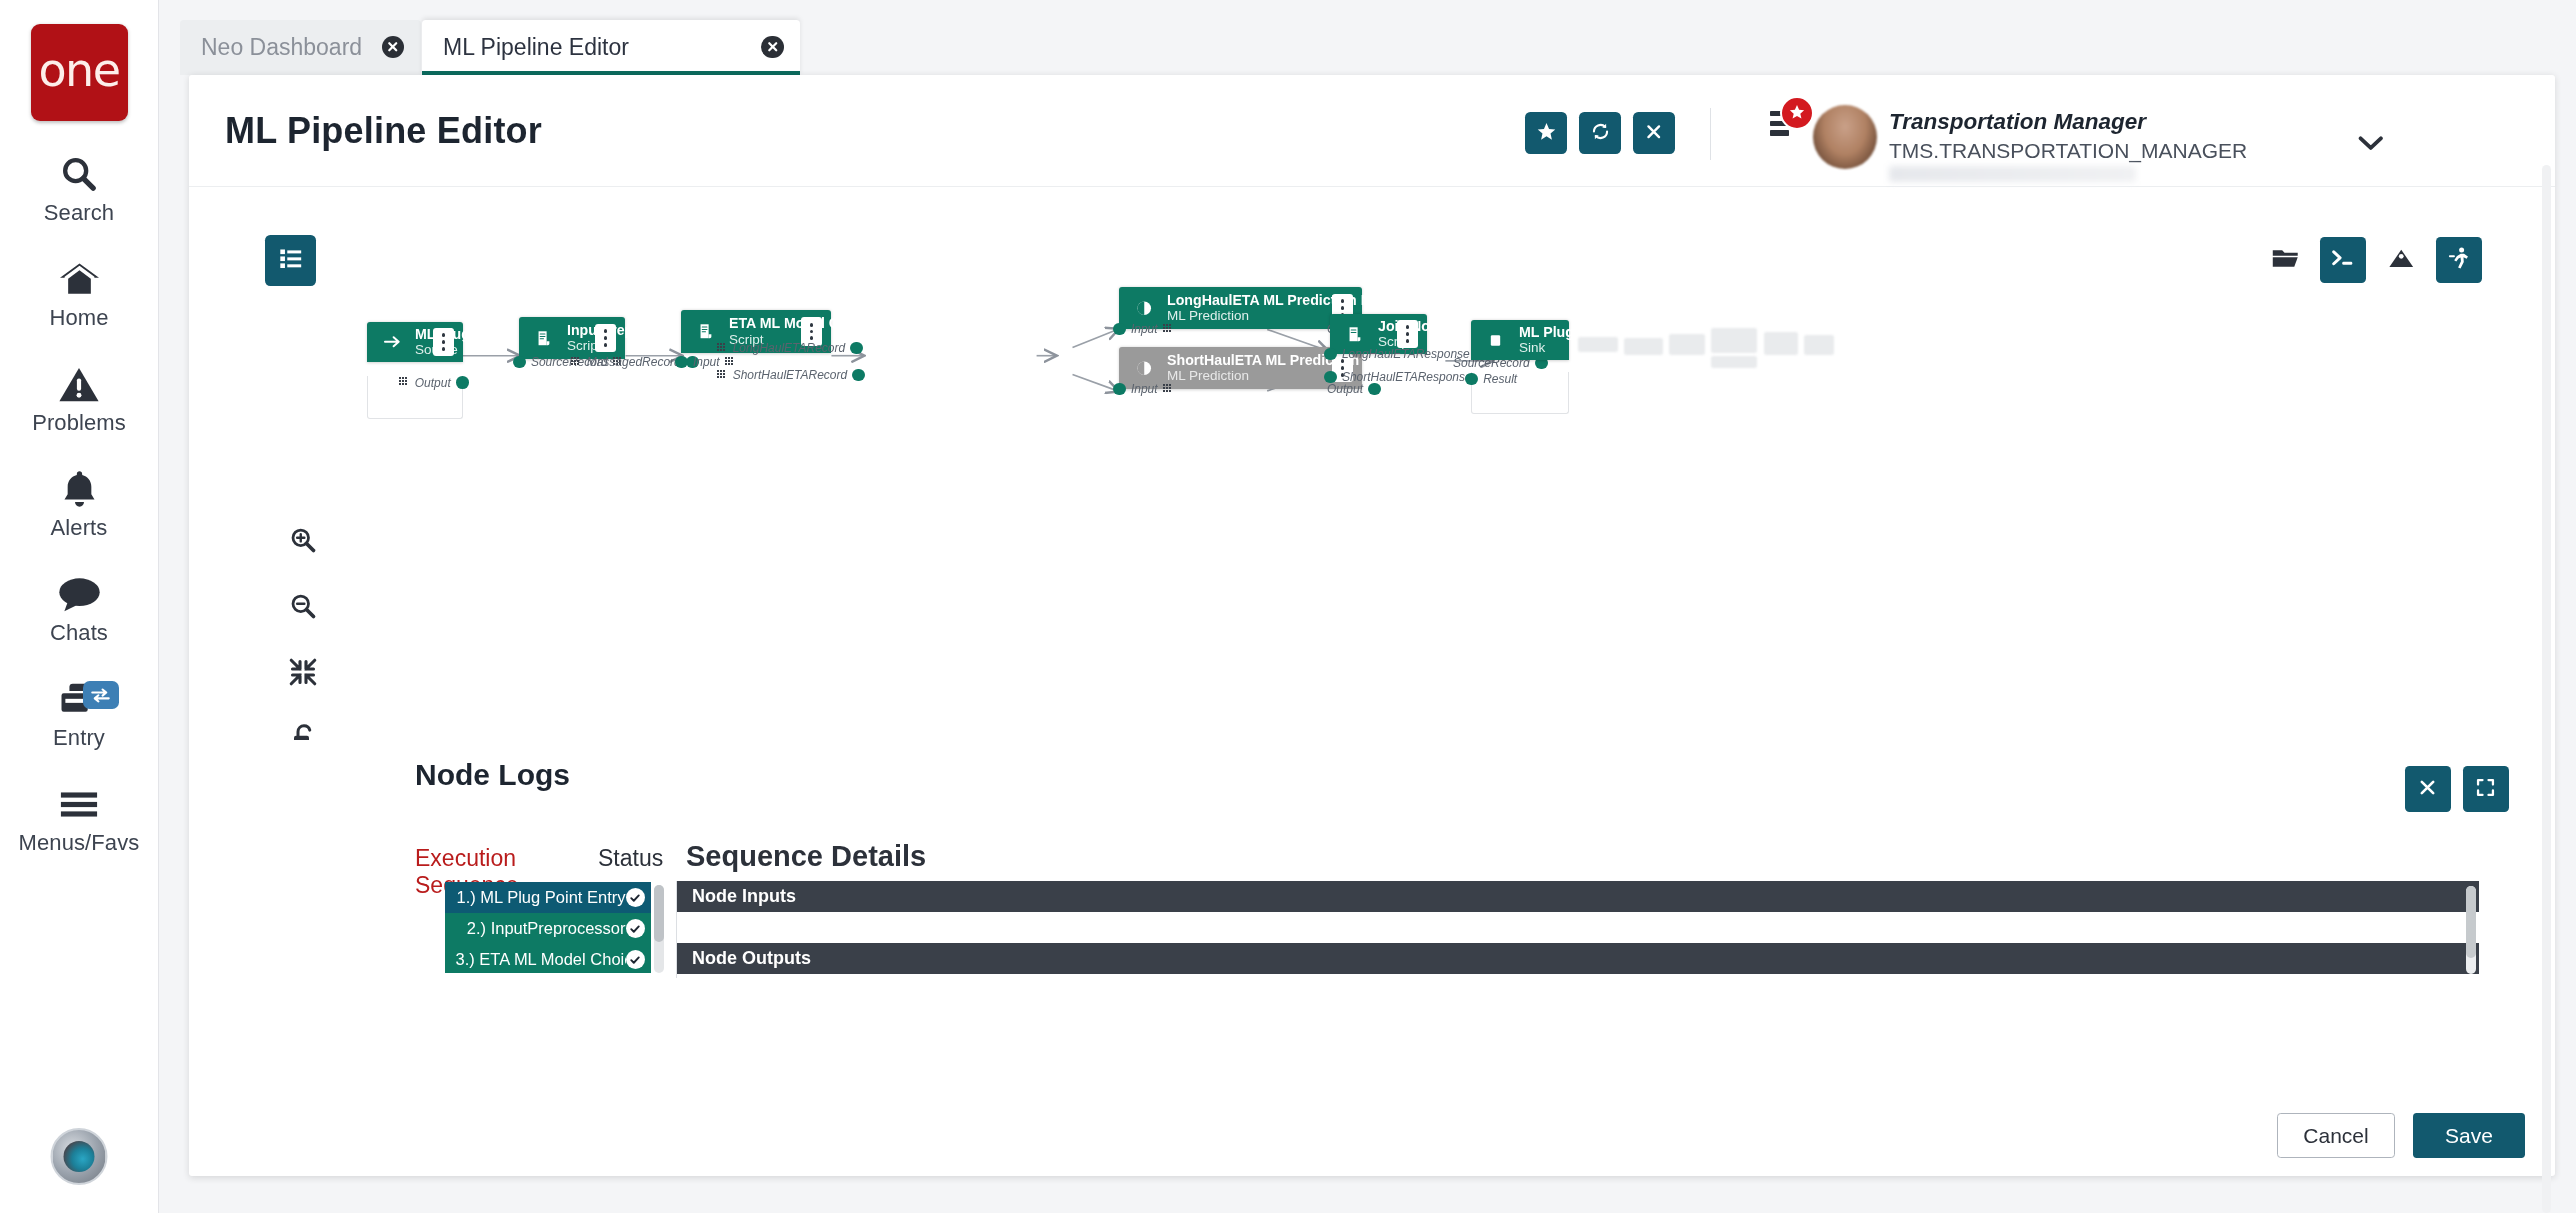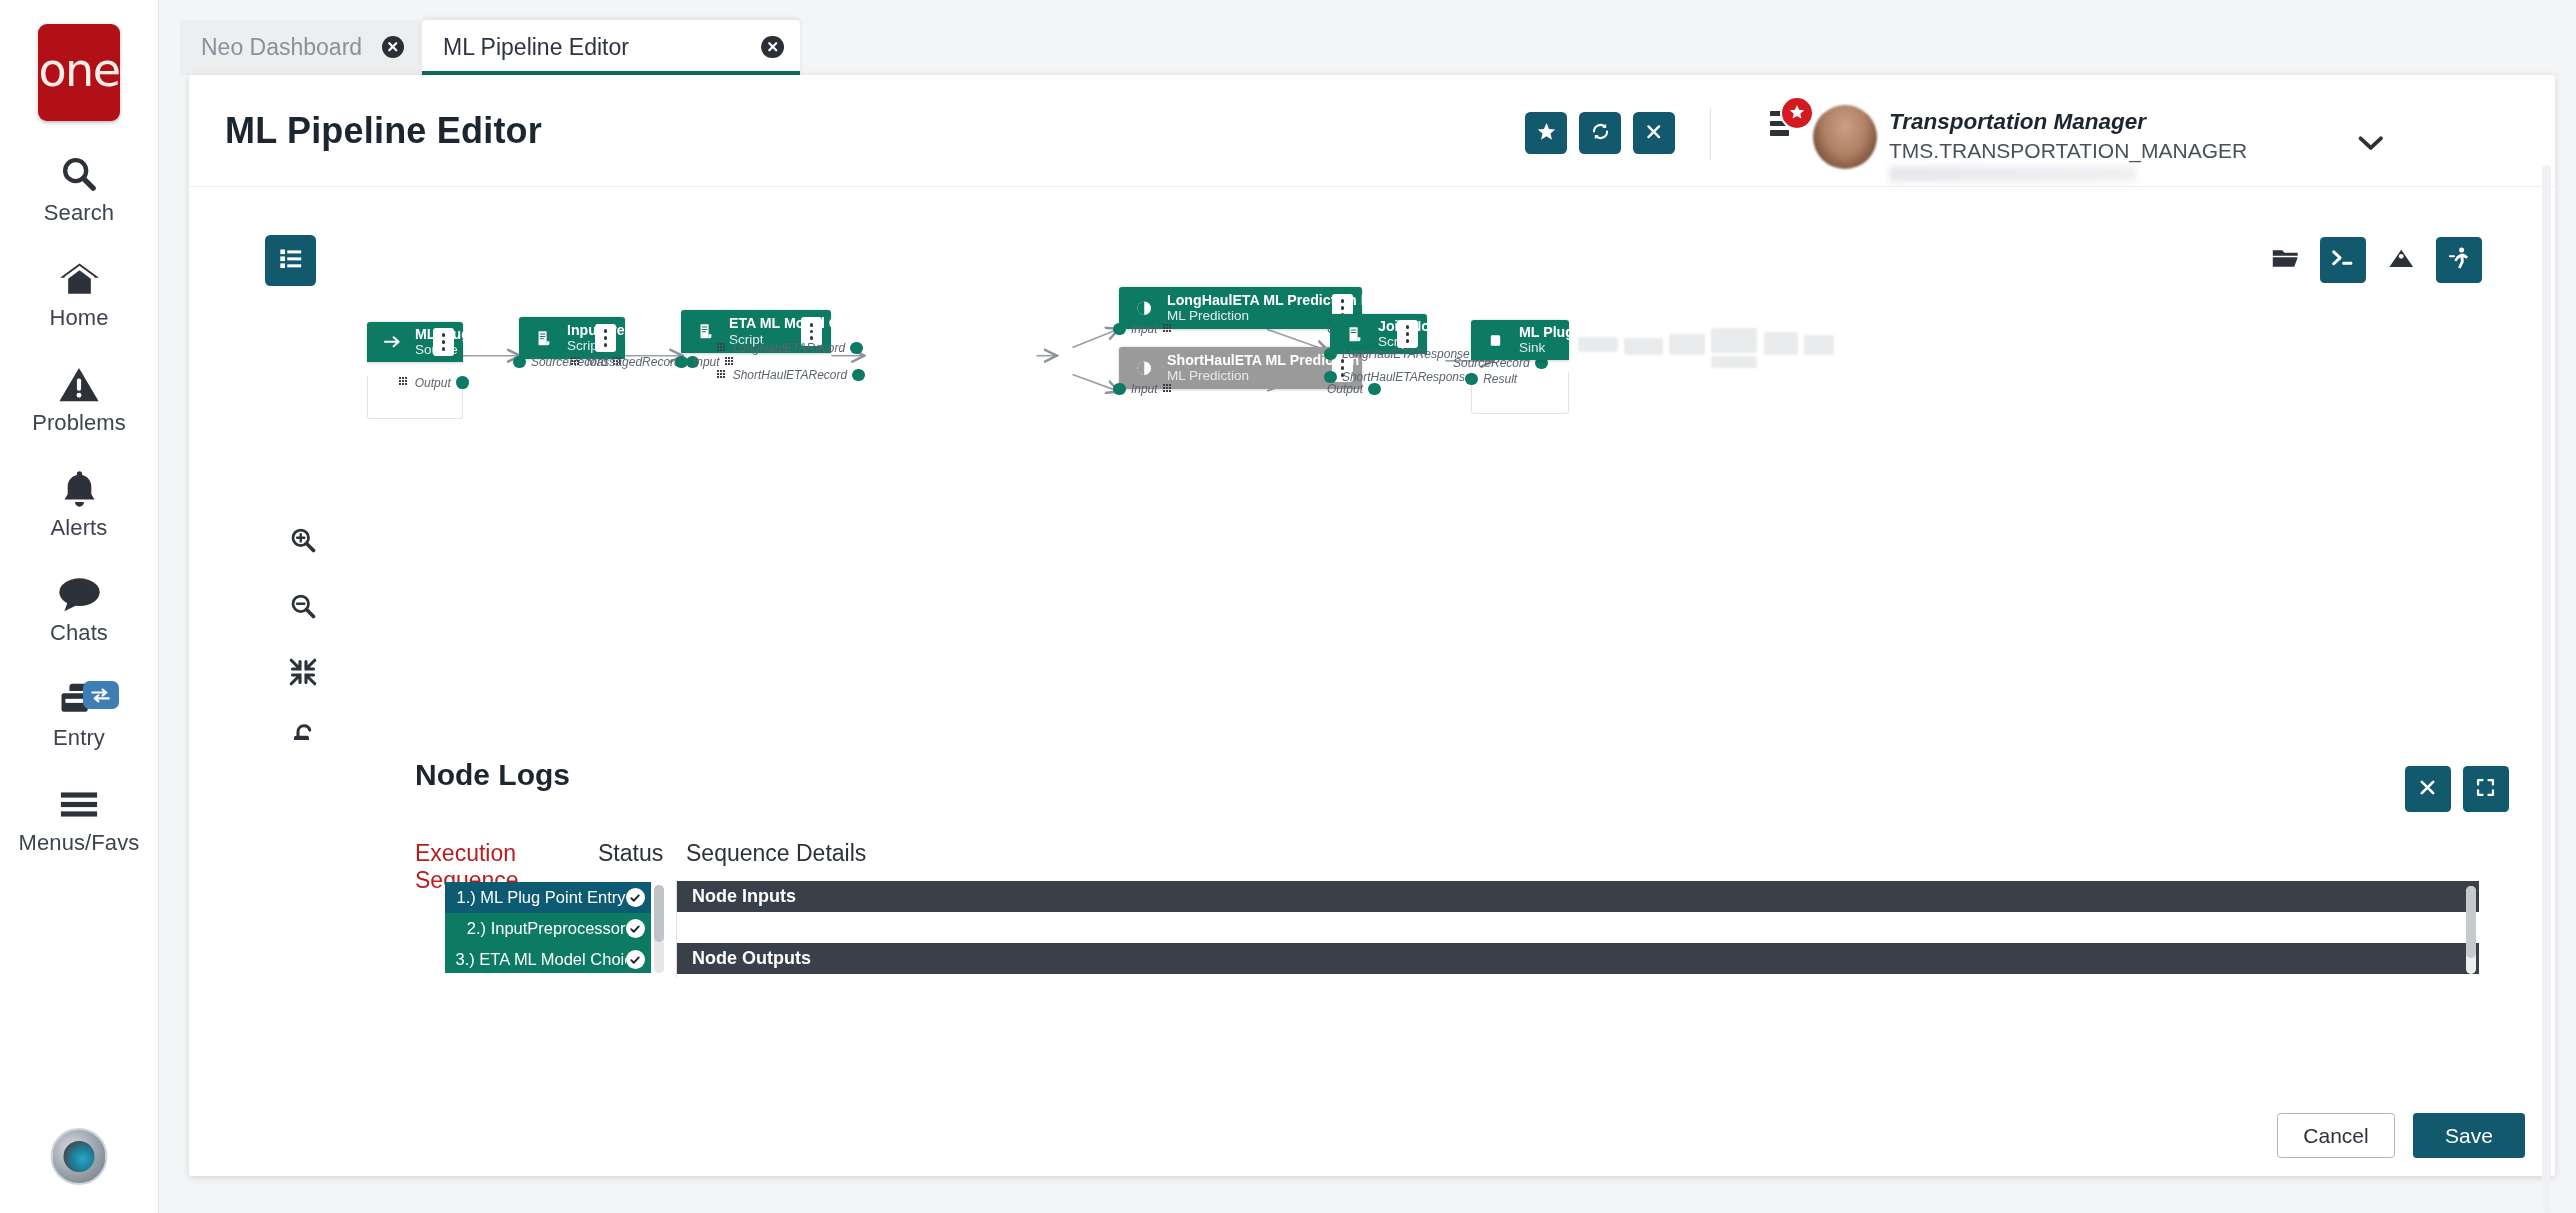--- a/index.html
+++ b/index.html
@@ -19,7 +19,7 @@
     z-index: 40;
   }
   .brand {
-    width: 82px; height: 97px; margin-top: 24px;
+    width: 97px; height: 97px; margin-top: 24px;
     background: #b11116; border-radius: 9px;
     display: flex; align-items: center; justify-content: center;
     box-shadow: 0 1.5px 3.7px rgba(0,0,0,.25);

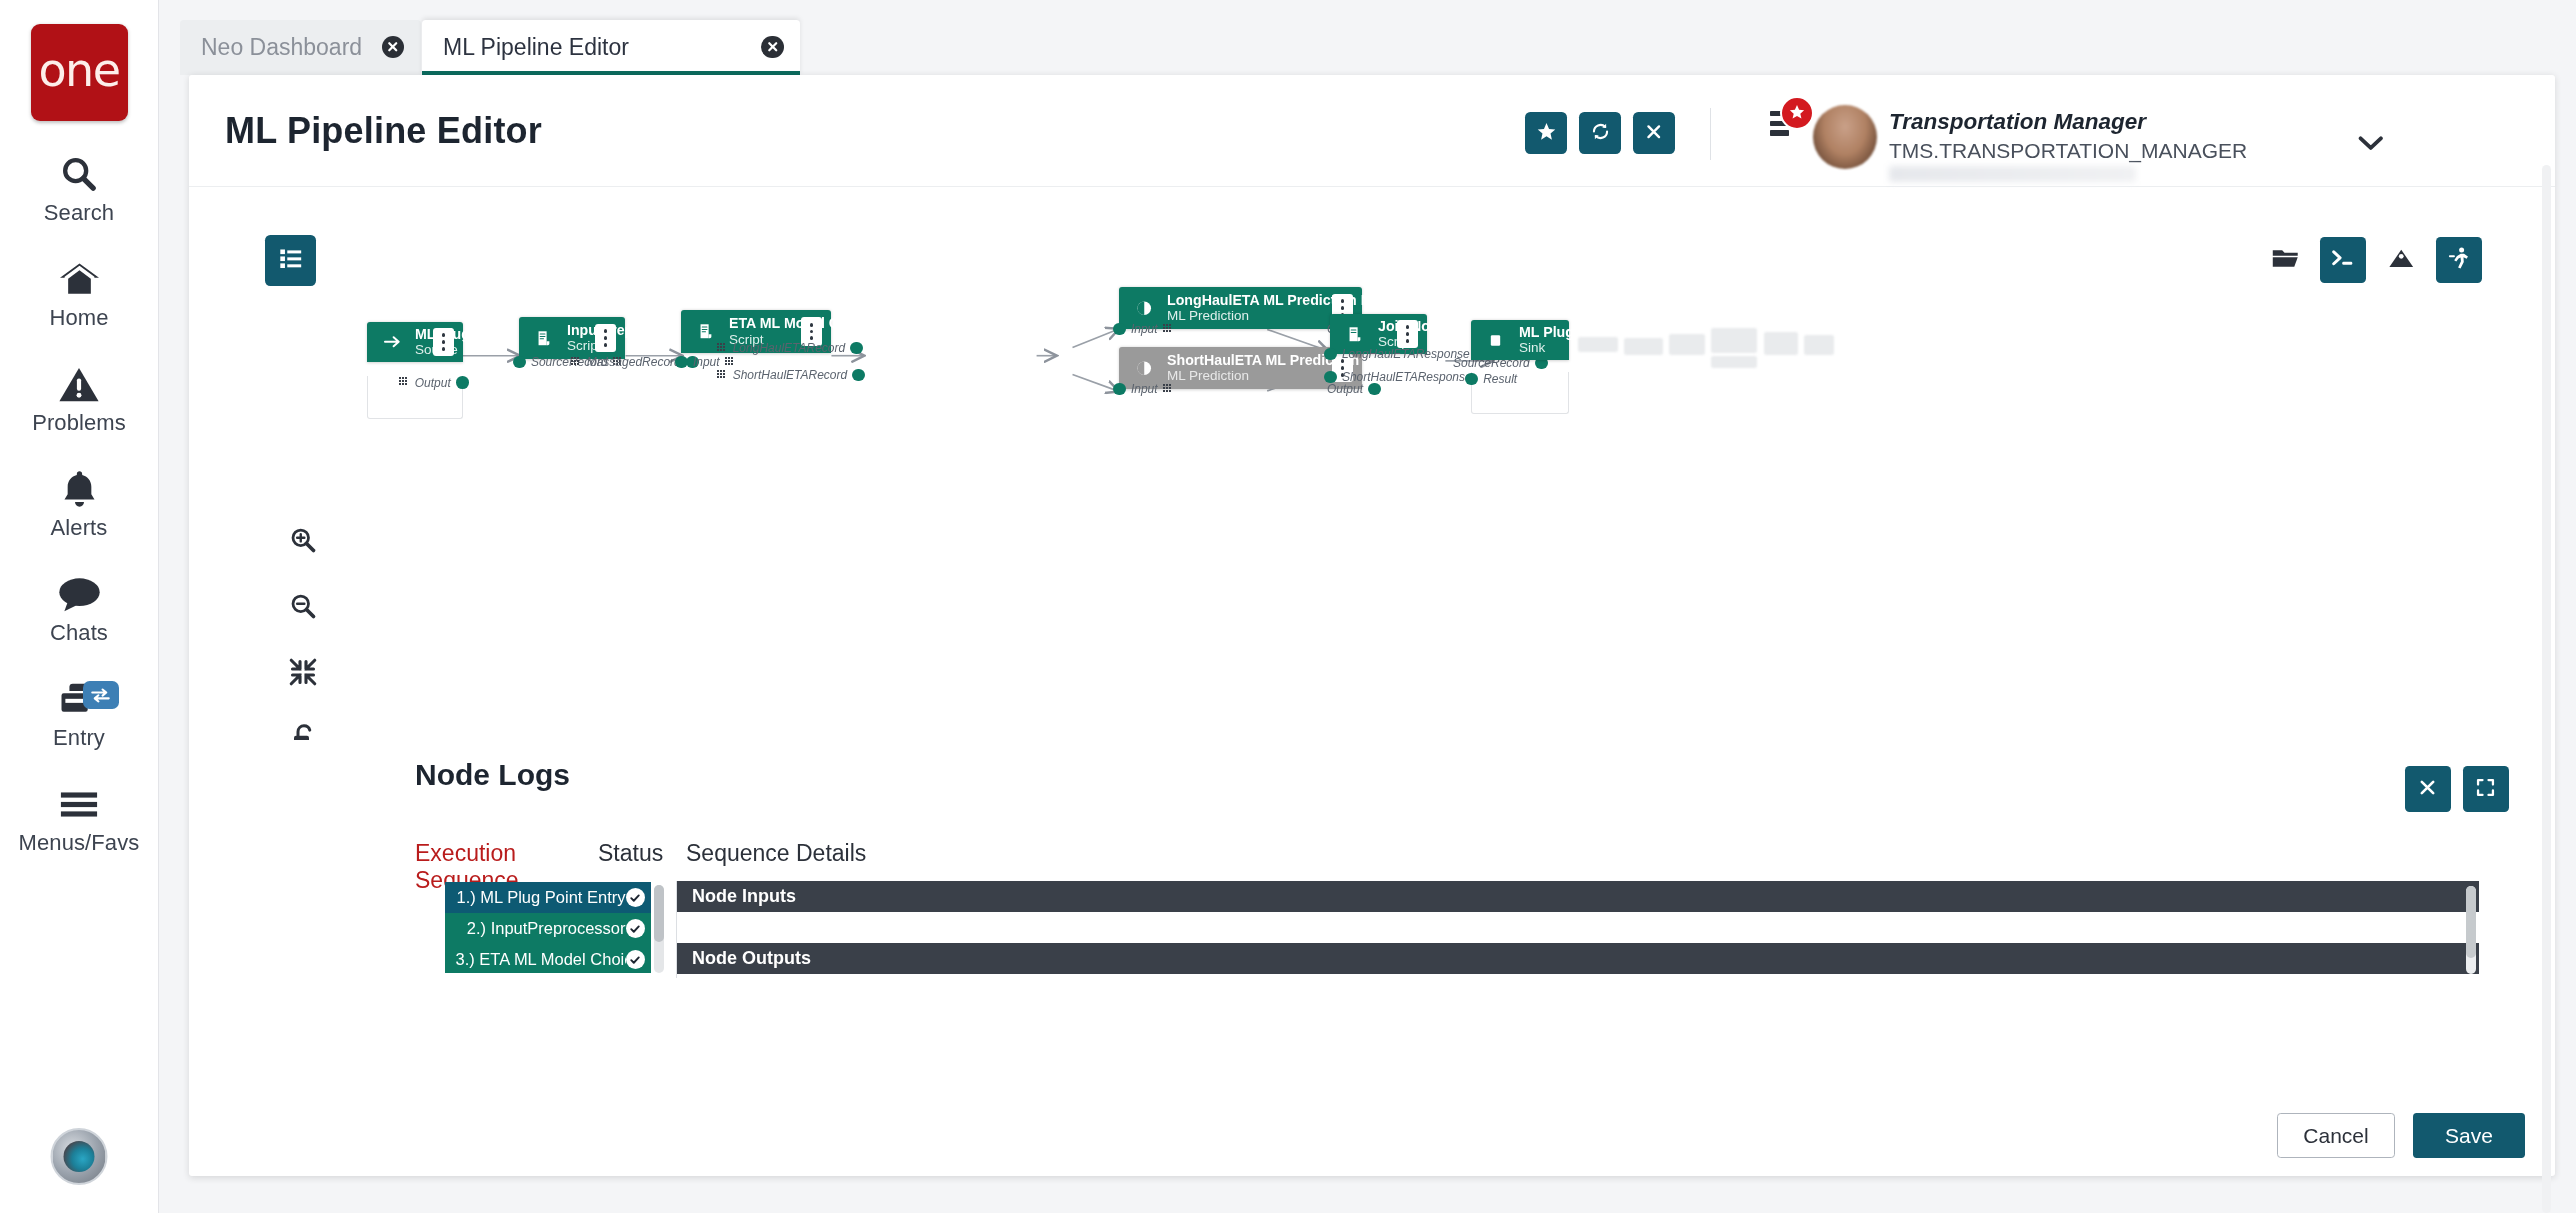--- a/index.html
+++ b/index.html
@@ -218,7 +218,7 @@
   .logs-cols { position: absolute; left: 196px; top: 91px; display: flex; align-items: baseline; }
   .col-exec { font-size: 23px; color: #b91c1c; width: 183px; }
   .col-status { font-size: 23px; color: #2c313a; width: 88px; }
-  .col-details { font-size: 23px; color: #2c313a; }
+  .col-details { font-size: 29px; color: #2c313a; font-weight: bold; }
 
   .seq-list {
     position: absolute; left: 226px; top: 133px; width: 206px; height: 91px;

